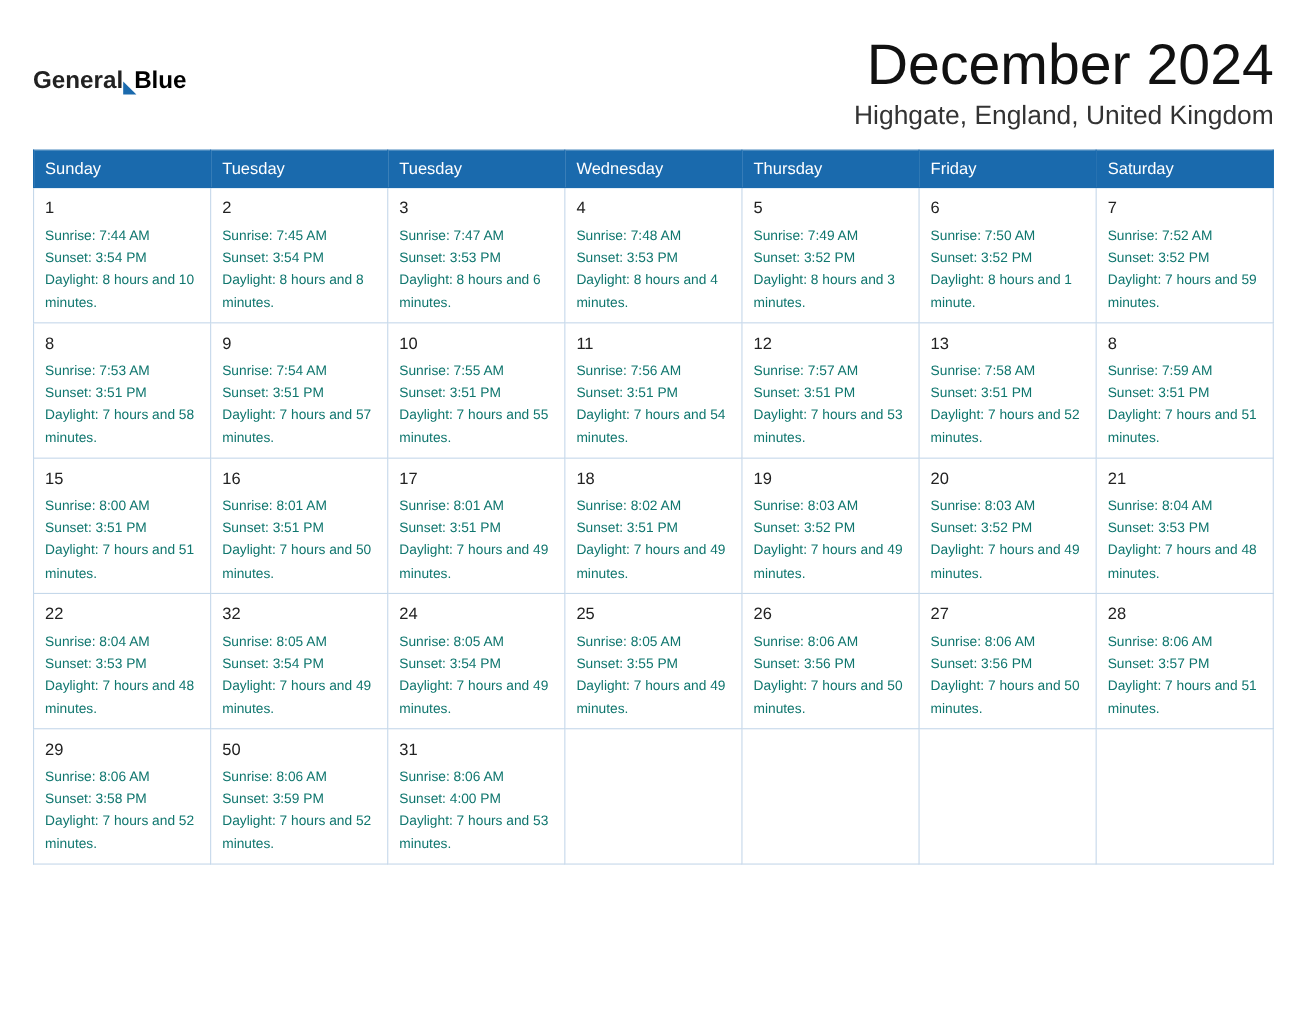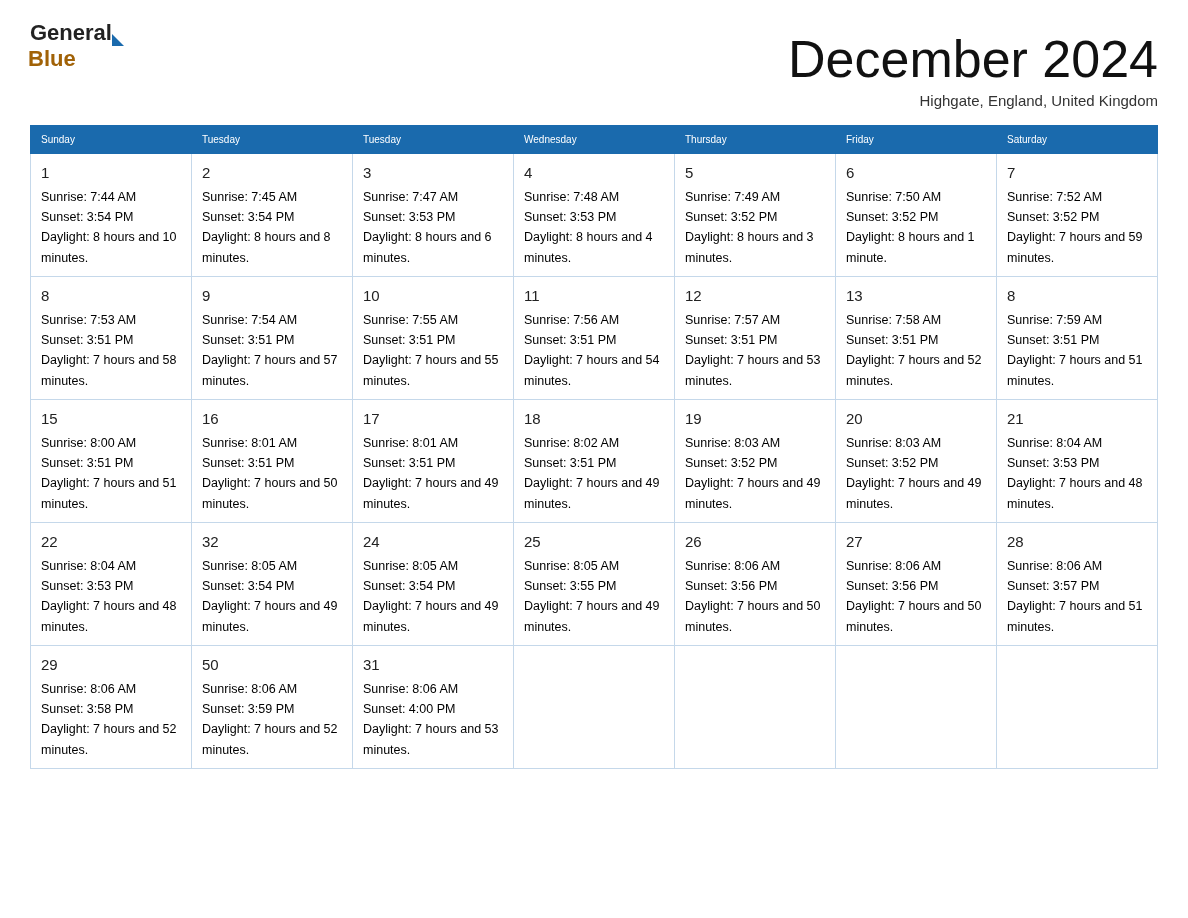--- a/index.html
+++ b/index.html
@@ -42,7 +42,7 @@
     }
     .logo-block {
       display: flex;
-      flex-direction: column;
+      flex-direction: row;
     }
     .logo-top-row {
       display: flex;

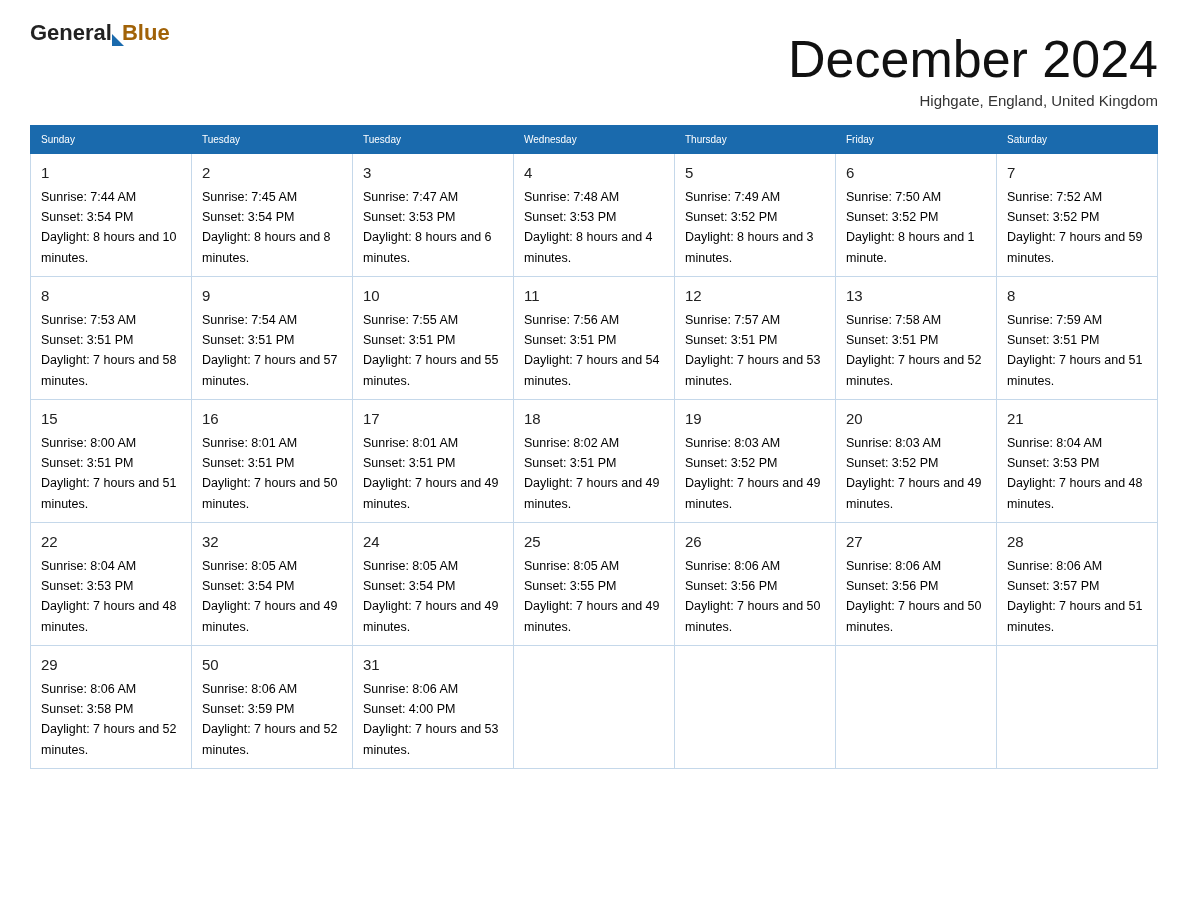--- a/index.html
+++ b/index.html
@@ -37,8 +37,9 @@
     .logo-blue {
       font-size: 22px;
       font-weight: bold;
-      color: #a16207;
+      color: #000000;
       margin-left: -2px;
+      margin-top: 40px;
     }
     .logo-block {
       display: flex;

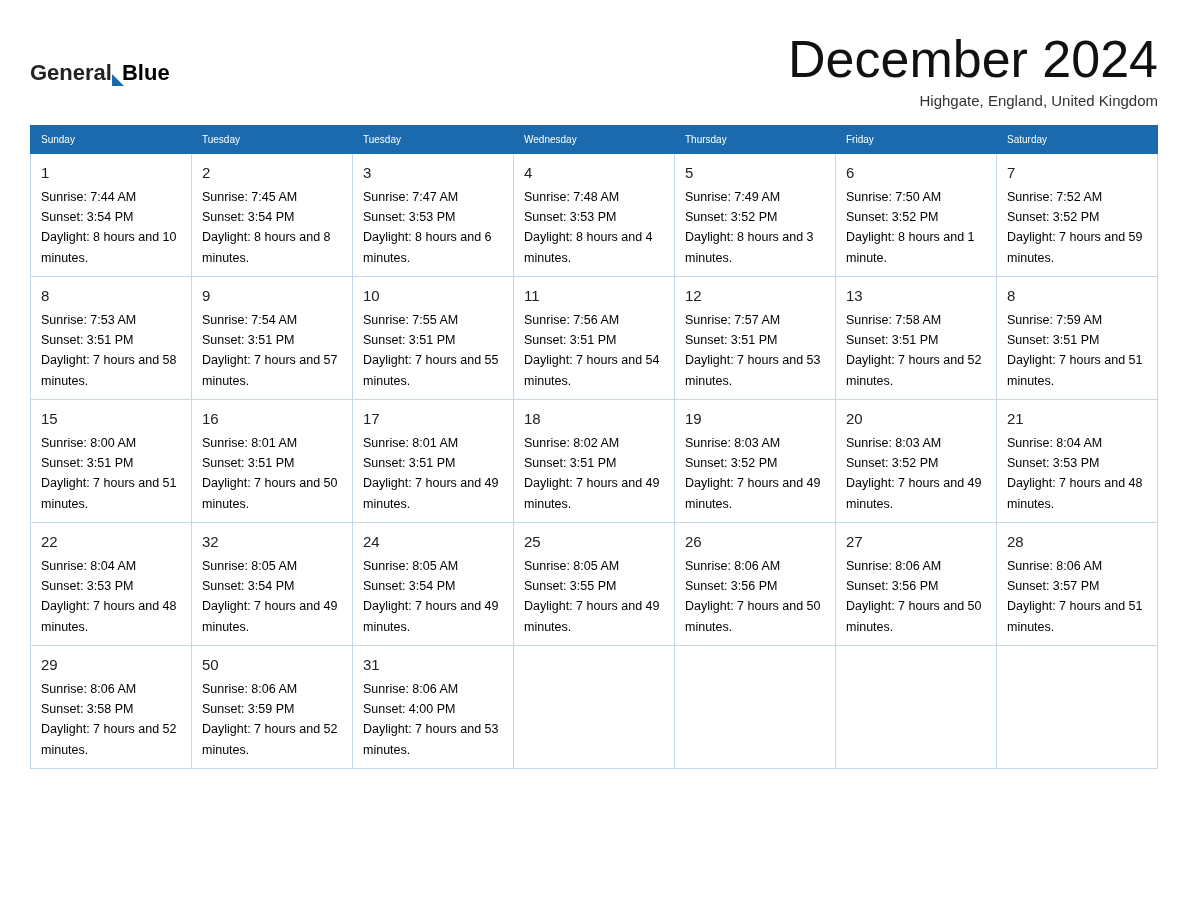--- a/index.html
+++ b/index.html
@@ -60,7 +60,7 @@
       line-height: 1.1;
     }
     .location {
-      font-size: 15px;
+      font-size: 24px;
       color: #333;
       margin-top: 4px;
     }

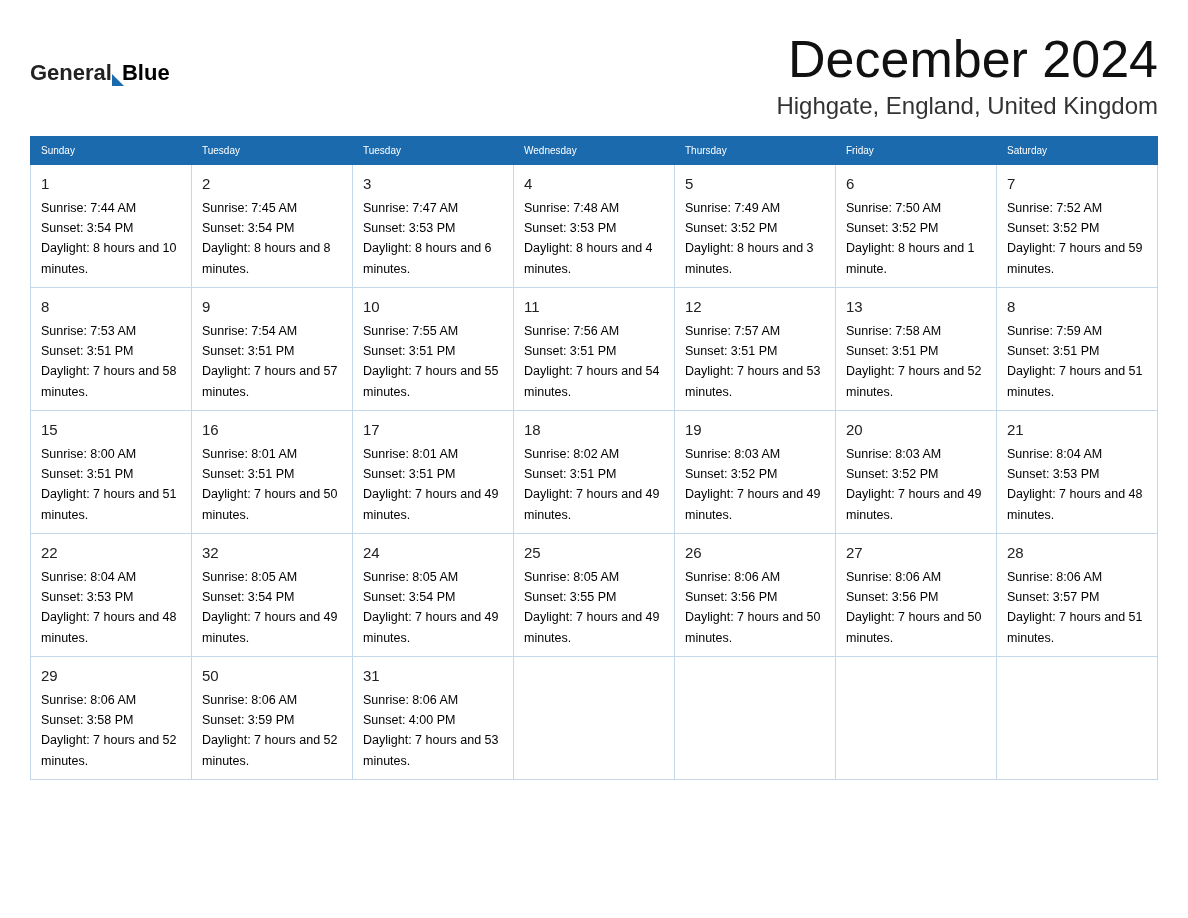--- a/index.html
+++ b/index.html
@@ -74,7 +74,7 @@
     }
     thead th {
       color: #fff;
-      font-size: 10px;
+      font-size: 15px;
       font-weight: normal;
       padding: 8px 10px;
       text-align: left;

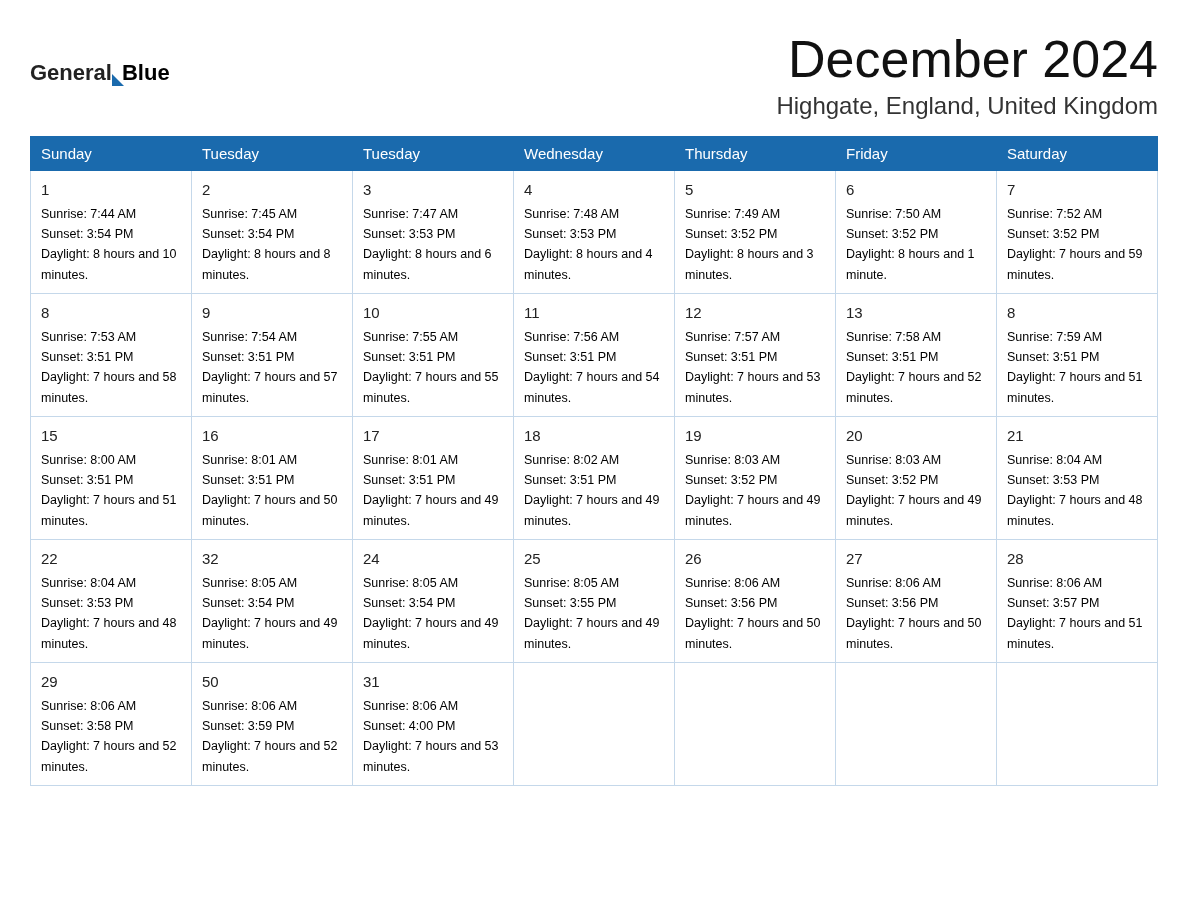--- a/index.html
+++ b/index.html
@@ -100,7 +100,7 @@
     }
     .day-info {
       font-size: 12.5px;
-      color: #000000;
+      color: #0f766e;
       line-height: 1.55;
     }
     tbody tr:not(:last-child) td {

